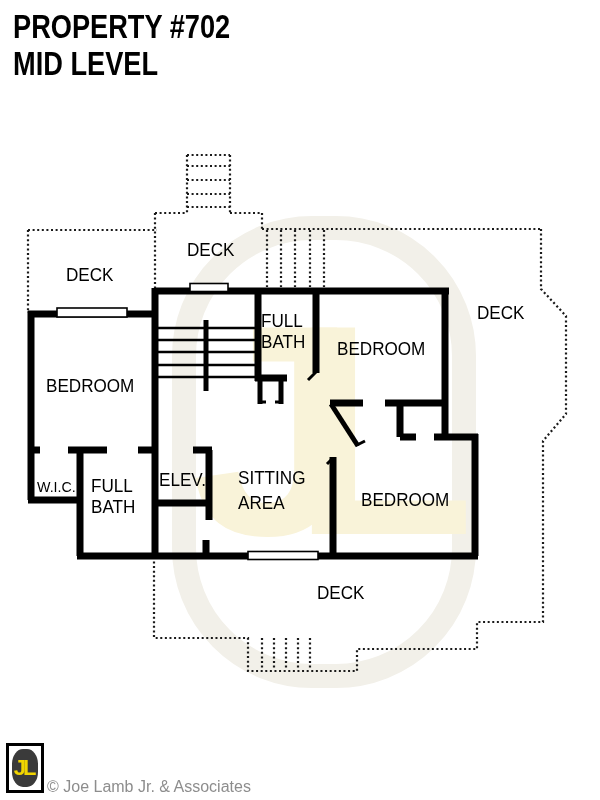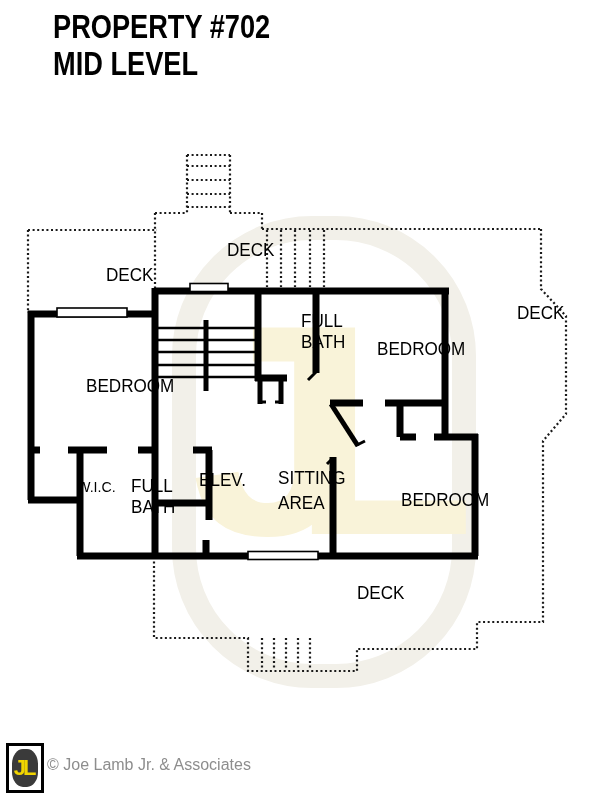--- a/index.html
+++ b/index.html
@@ -22,7 +22,7 @@
   .window{fill:#ffffff;stroke:var(--wall,#000);stroke-width:1.6;}
   .deck{stroke:var(--deck-line,#1a1a1a);stroke-width:2.2;fill:none;stroke-dasharray:2 2.6;}
   
-  .layer-labels{position:absolute;left:0;top:0;width:510px;height:800px;z-index:3;margin-left:40px;}
+  .layer-labels{position:absolute;left:0;top:0;width:510px;height:800px;z-index:3;}
   .rlabel{position:absolute;font-size:18px;line-height:20px;color:#000;white-space:nowrap;
           transform:scaleX(.95);transform-origin:left top;}
   .rlabel .l2{display:block;}

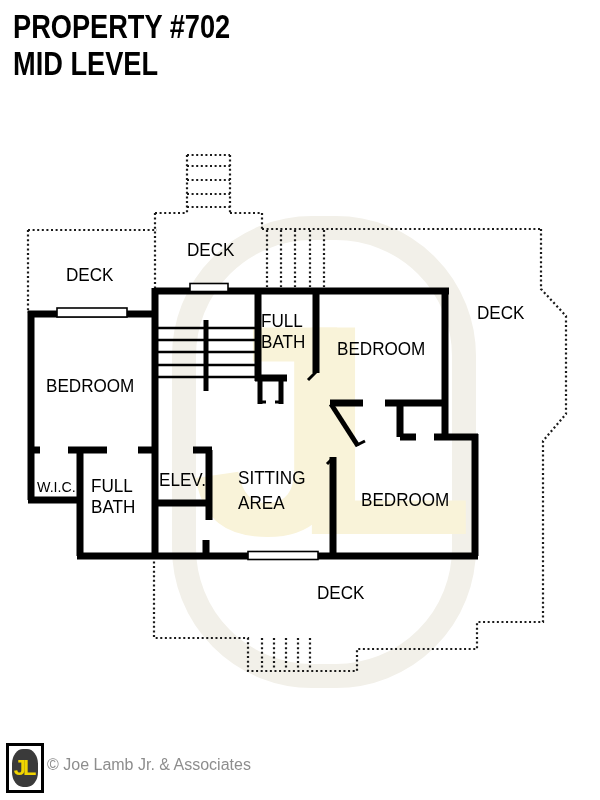--- a/index.html
+++ b/index.html
@@ -39,7 +39,7 @@
                      display:flex;align-items:center;justify-content:center;}
   #footer-logo .jl{color:var(--logo-yellow,#f2d500);font-weight:bold;font-size:22px;
                    letter-spacing:-3px;padding-right:3px;}
-  #copyright{position:absolute;left:47px;top:756px;font-size:16px;
+  #copyright{position:absolute;left:47px;top:778px;font-size:16px;
              color:var(--copyright-gray,#8d8d8d);z-index:4;white-space:nowrap;}
 </style>
 </head>

